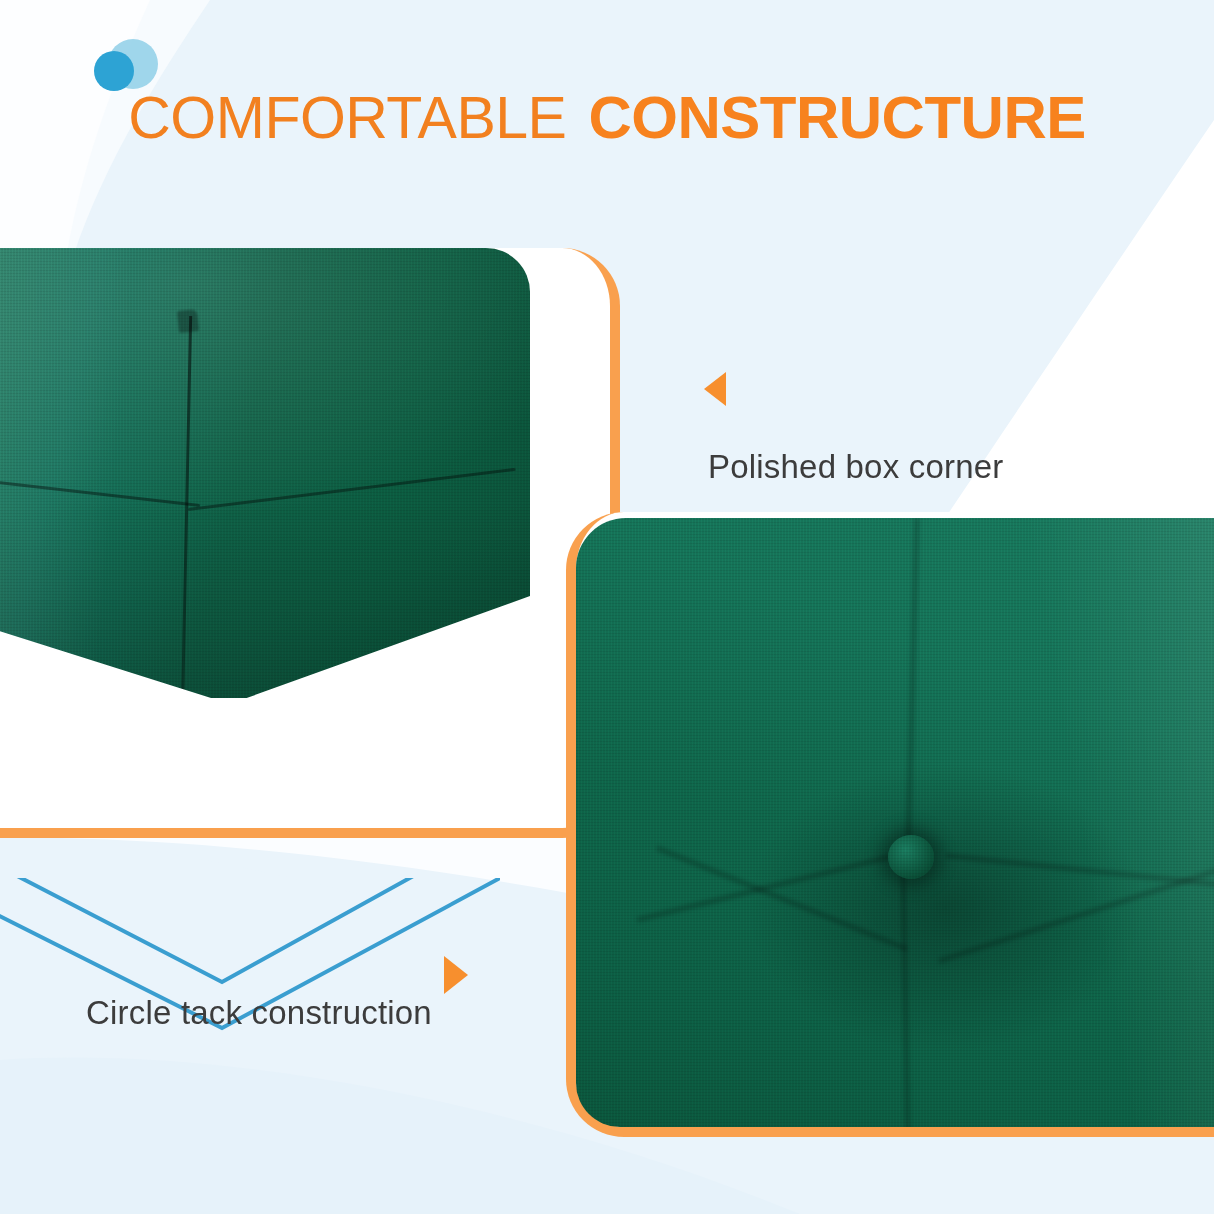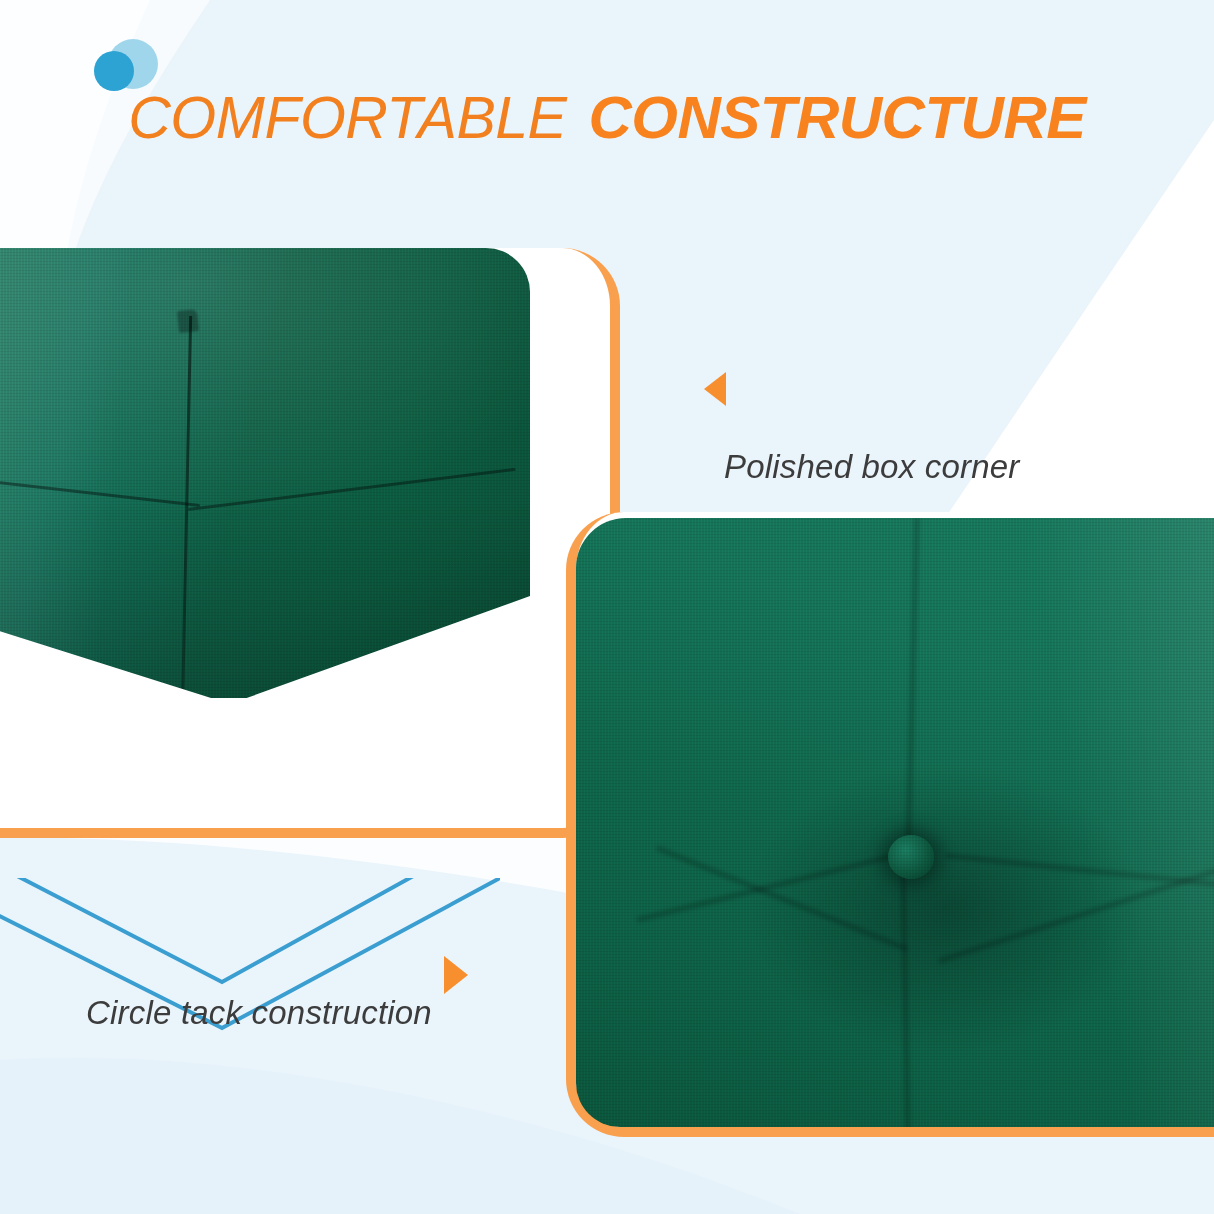--- a/index.html
+++ b/index.html
@@ -20,7 +20,6 @@
     height: 1214px;
     background: #eaf4fb;
     overflow: hidden;
-    font-style: italic;
   }
 
   

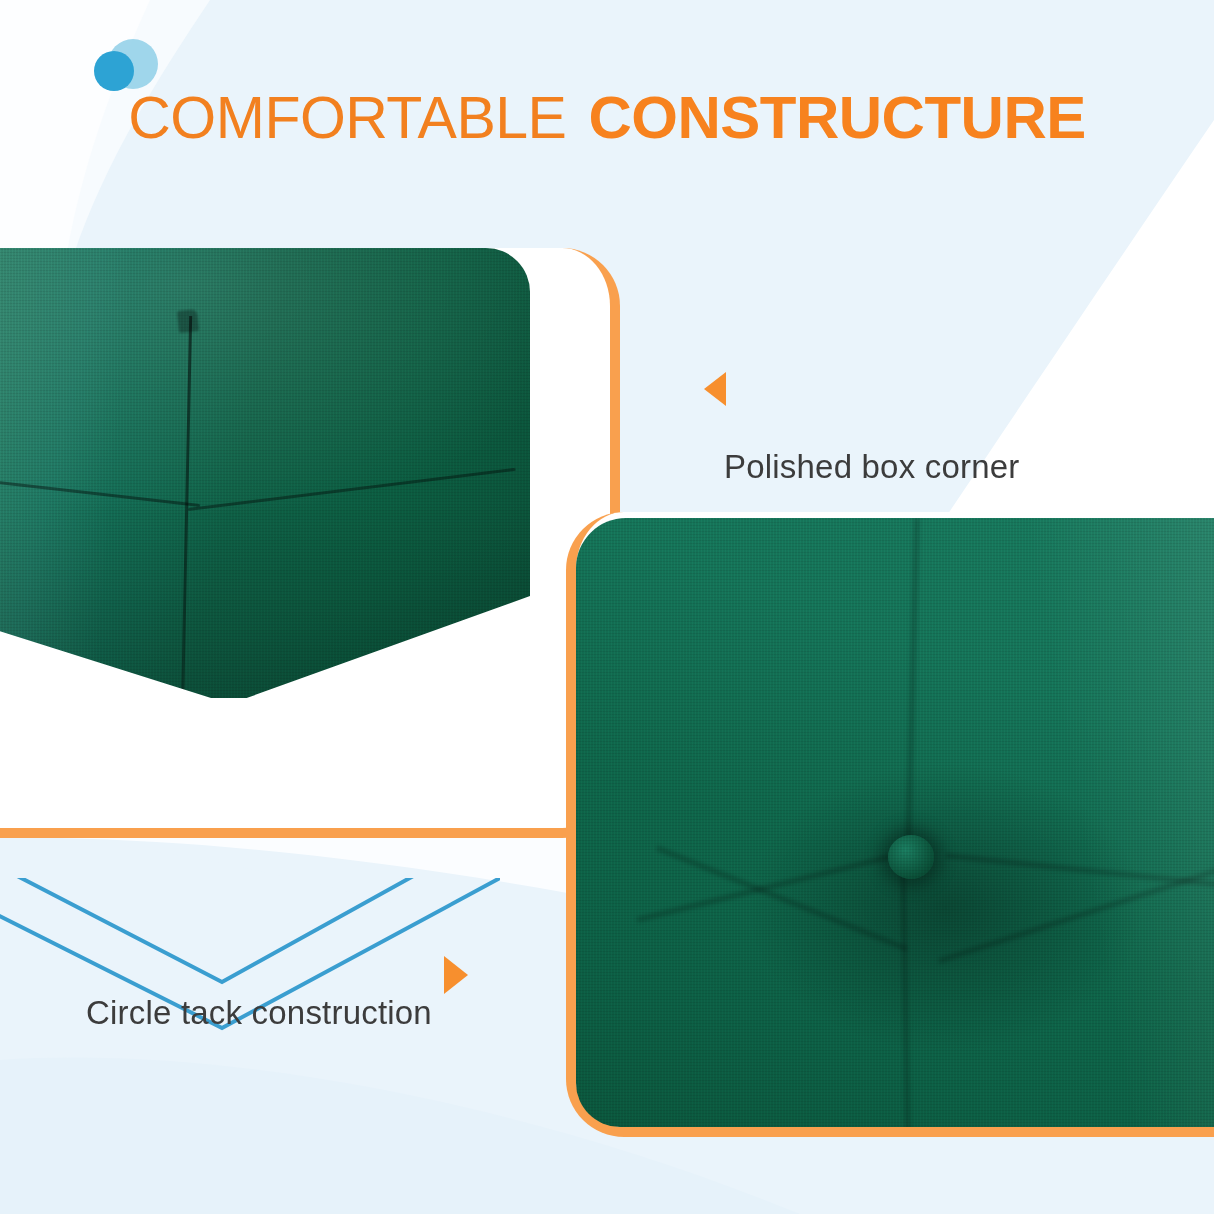--- a/index.html
+++ b/index.html
@@ -309,7 +309,7 @@
   }
 
   #callout-polished { left: 704px; top: 372px; }
-  #callout-polished .callout-label { margin-top: 42px; margin-left: 20px; }
+  #callout-polished .callout-label { margin-top: 42px; margin-left: 4px; }
 
   #callout-circle { left: 86px; top: 956px; }
   #callout-circle .tri-right { margin-left: 358px; }

